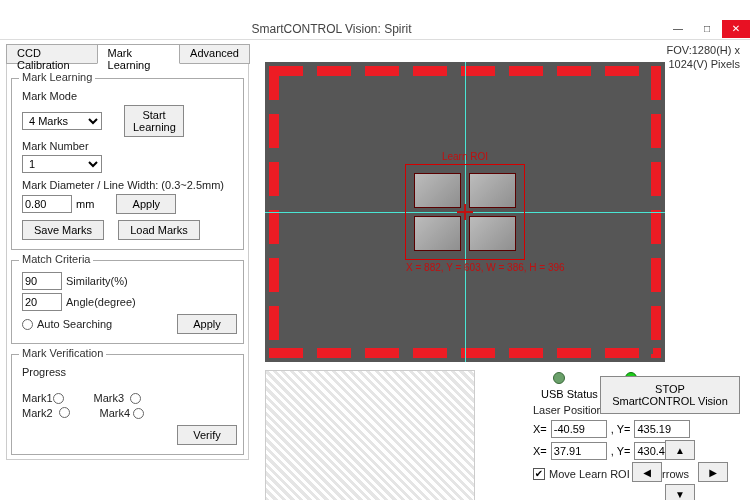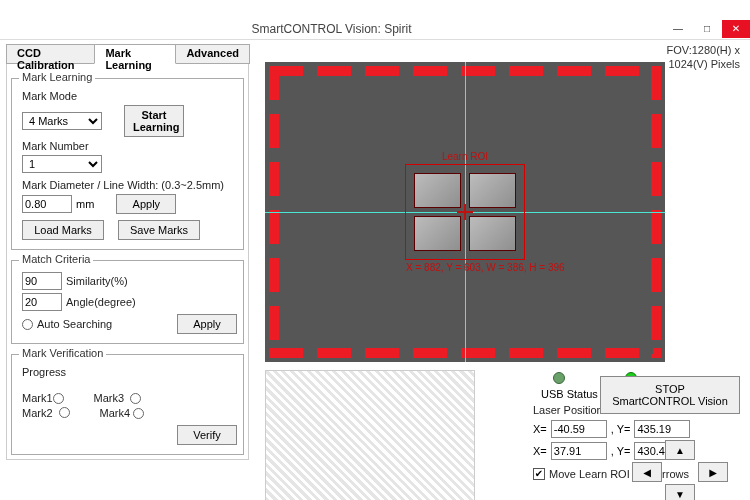--- a/index.html
+++ b/index.html
@@ -11,7 +11,7 @@
   .winbtn.close { background: #e81123; color: #fff; }
   .main { display: flex; height: calc(500px - 22px); }
   .leftpanel { width: 255px; padding: 4px 6px; background: #fff; }
-  .tabs { display: flex; height: 20px; font-weight: bold; }
+  .tabs { display: flex; height: 20px; }
   .tab { padding: 2px 10px; border: 1px solid #aaa; background: #f0f0f0; margin-right: -1px; font-size: 11px; }
   .tab.active { background: #fff; border-bottom: 1px solid #fff; position: relative; z-index: 2; }
   .groupbox { border: 1px solid #aaa; margin-top: 10px; padding: 8px 6px 6px 6px; position: relative; }

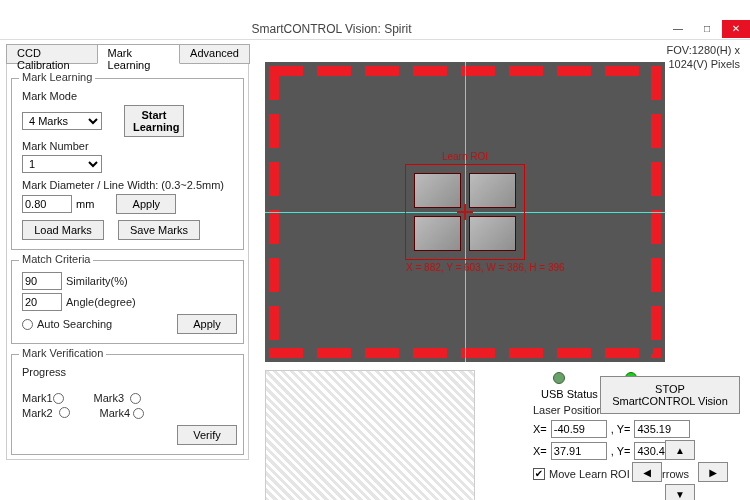--- a/index.html
+++ b/index.html
@@ -21,7 +21,7 @@
   label { color: #222; }
   select, input[type="text"] { border: 1px solid #888; height: 18px; padding: 0 2px; font-size: 11px; background: #fff; }
   button.btn { border: 1px solid #888; background: #efefef; padding: 3px 8px; font-size: 11px; }
-  .btn.big { height: 32px; width: 60px; font-weight: bold; }
+  .btn.big { height: 32px; width: 60px; }
   .radio { width: 11px; height: 11px; border: 1px solid #666; border-radius: 50%; display: inline-block; }
   .rightpanel { flex: 1; position: relative; padding: 6px 4px 4px 6px; }
   .fov { position: absolute; top: 4px; right: 10px; text-align: right; font-size: 11px; color: #333; line-height: 1.25; }

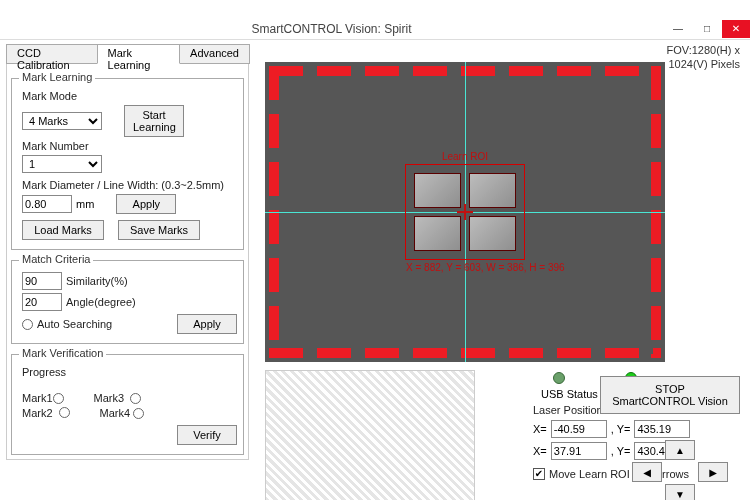--- a/index.html
+++ b/index.html
@@ -103,8 +103,8 @@
           <button class="btn" style="margin-left:18px;width:60px">Apply</button>
         </div>
         <div class="row sub" style="margin-top:6px; gap:14px">
+          <button class="btn" style="width:82px">Save Marks</button>
           <button class="btn" style="width:82px">Load Marks</button>
-          <button class="btn" style="width:82px">Save Marks</button>
         </div>
       </div>
 

